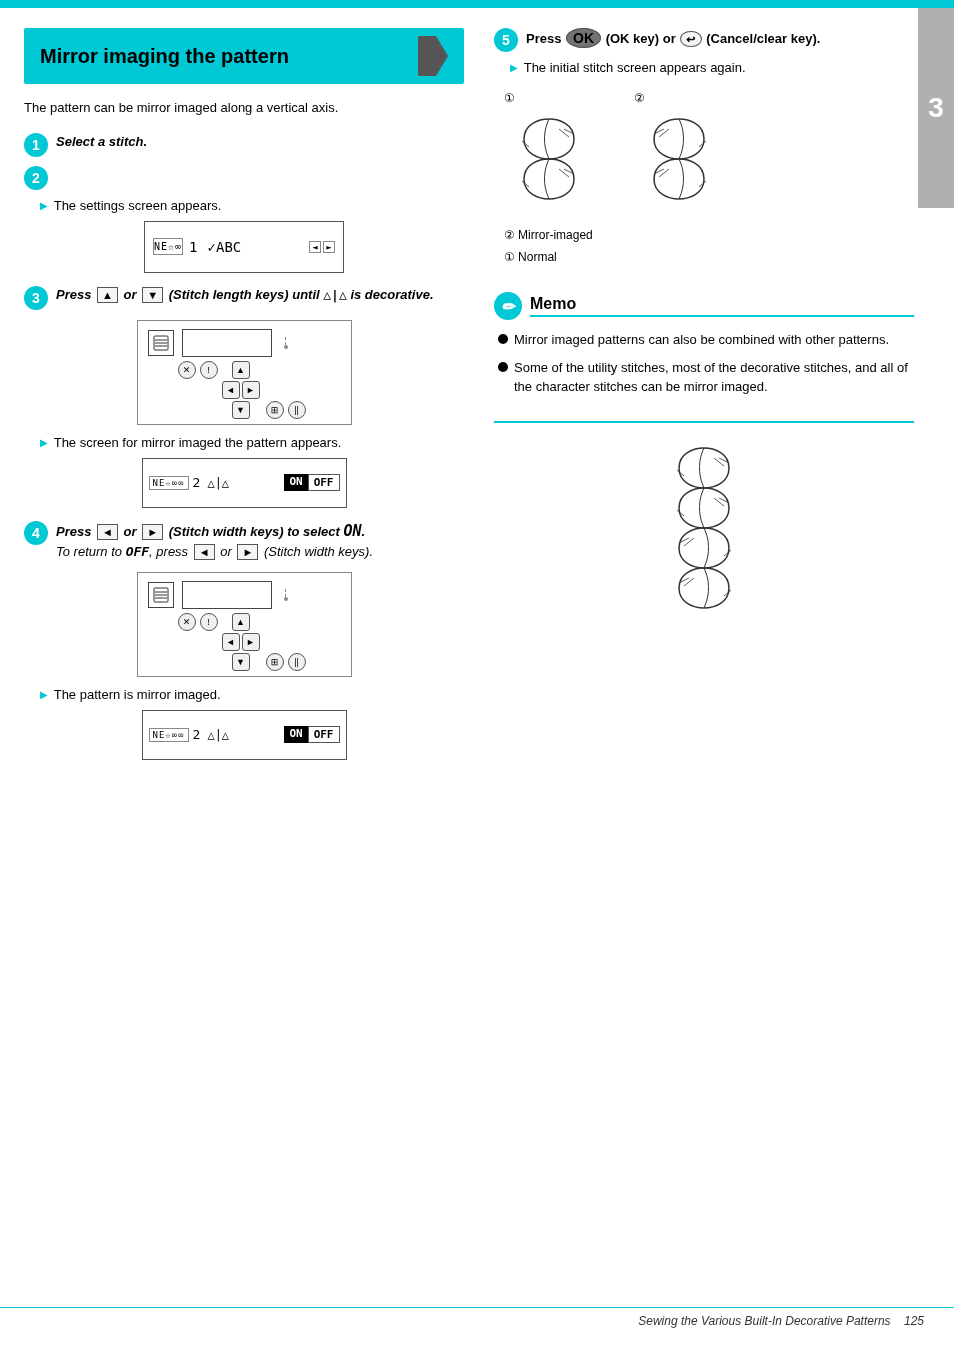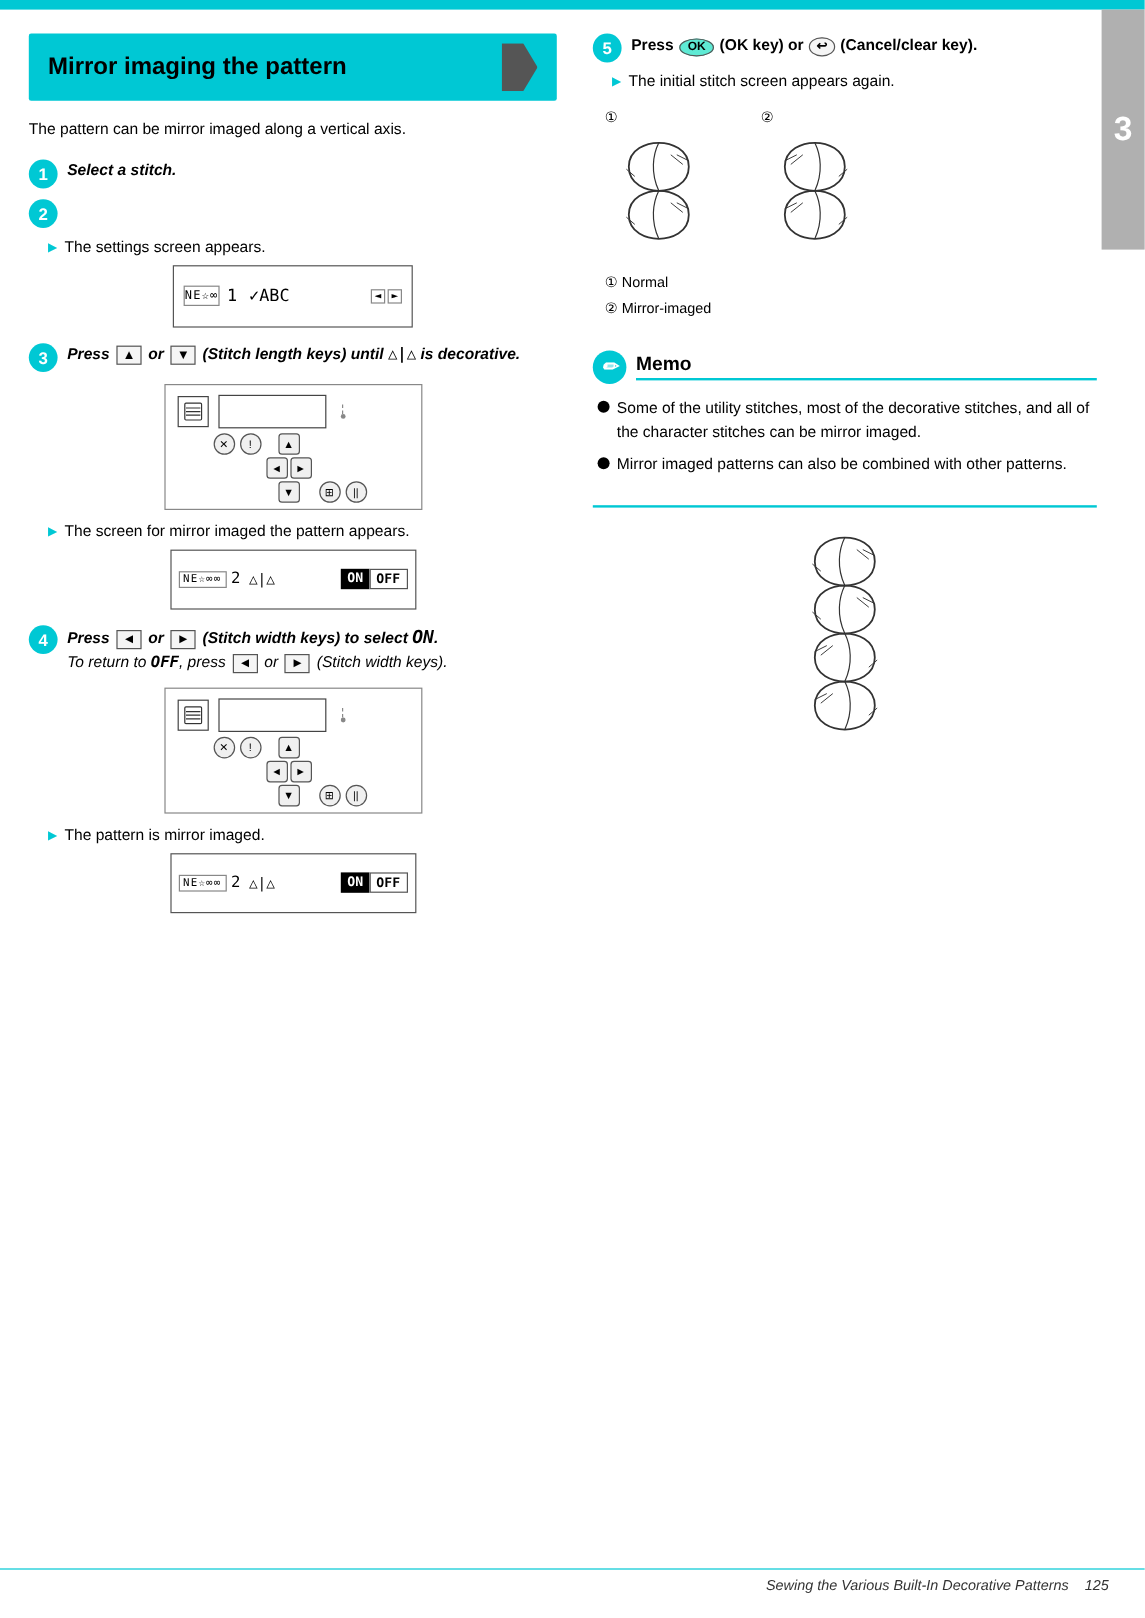--- a/index.html
+++ b/index.html
@@ -485,7 +485,7 @@
       </div>
       <div style="font-size:13px; line-height:1.5;">
         <strong>Press </strong>
-        <span style="border:1.5px solid #555; border-radius:50%; padding:1px 6px; font-size:10px; font-weight:bold; background:#5eead4; margin:0 1px;">OK</span>
+        <span style="border:1.5px solid #555; border-radius:50%; padding:1px 6px; font-size:14px; font-weight:bold; background:#737373; margin:0 1px;">OK</span>
         <strong> (OK key) or </strong>
         <span style="border:1.5px solid #555; border-radius:50%; padding:1px 5px; font-size:11px; font-weight:bold; background:#f5f5f5; margin:0 1px;">↩</span>
         <strong> (Cancel/clear key).</strong>

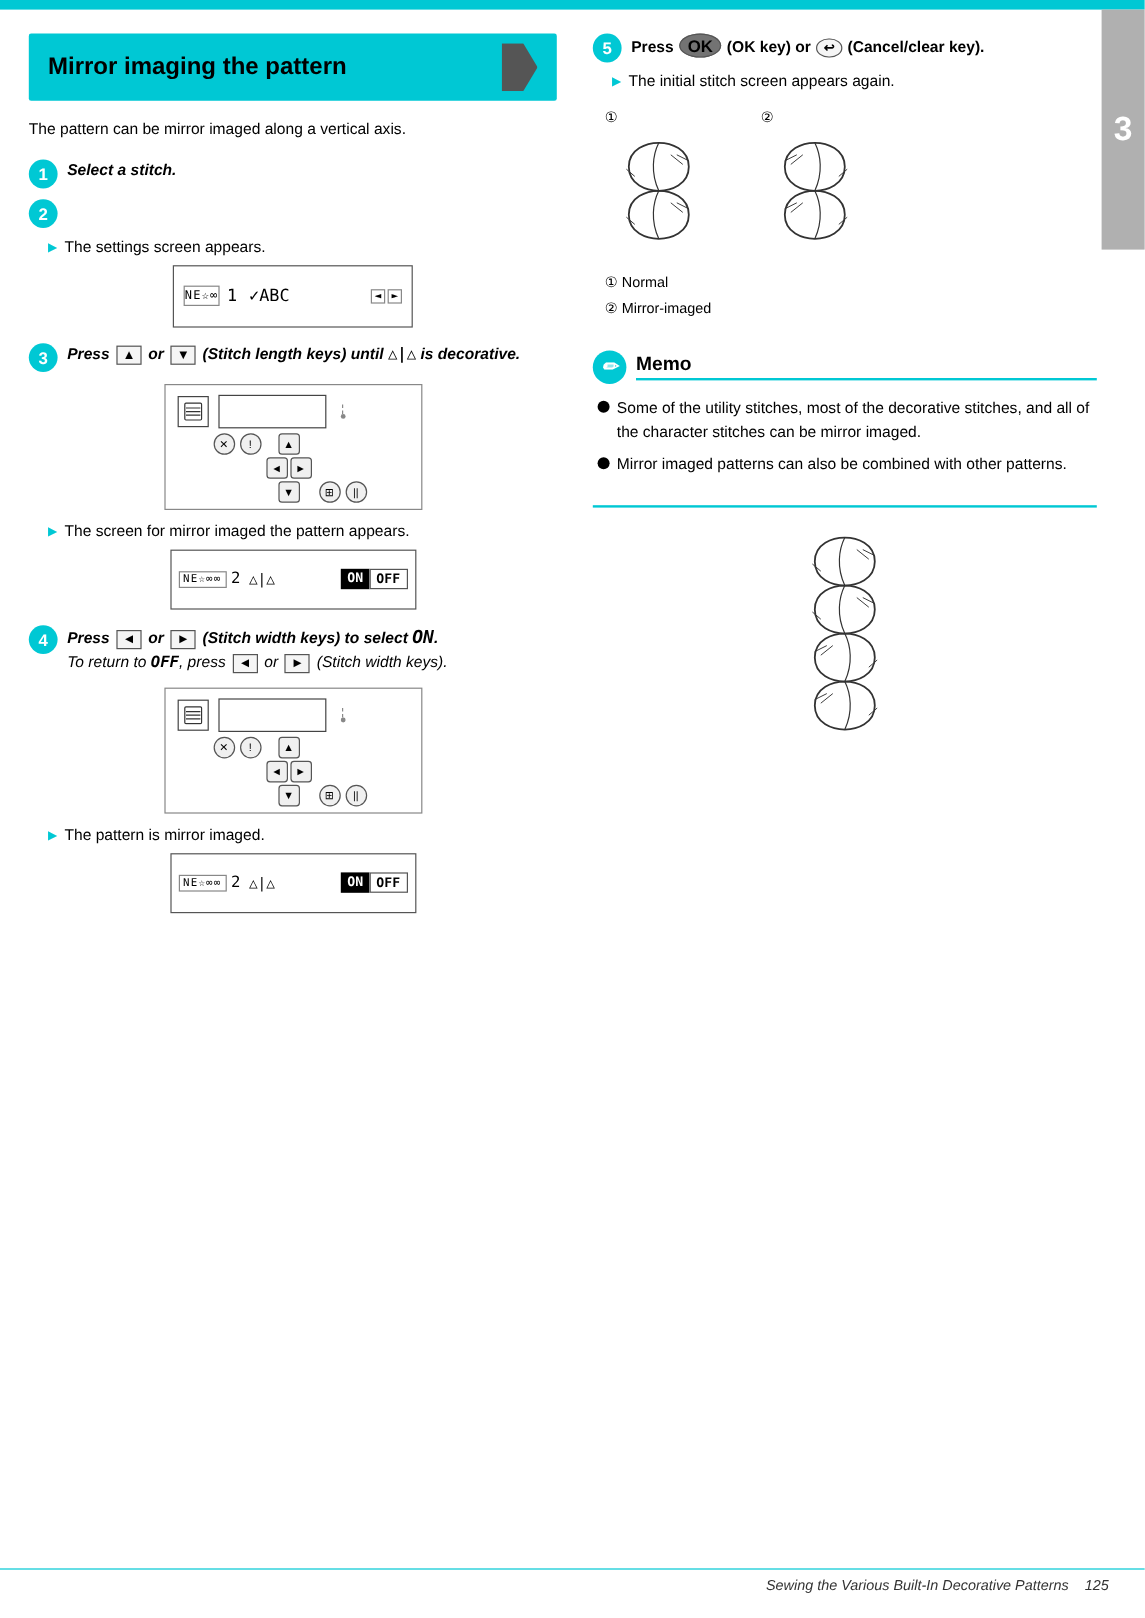--- a/index.html
+++ b/index.html
@@ -536,8 +536,8 @@
     </div>
 
     <div style="margin-left:10px; font-size:12px; line-height:1.8;">
+      <div><span>②</span> <span>Mirror-imaged</span></div>
       <div><span>①</span> <span>Normal</span></div>
-      <div><span>②</span> <span>Mirror-imaged</span></div>
     </div>
 
     <div class="memo-box" style="margin-top:24px;">

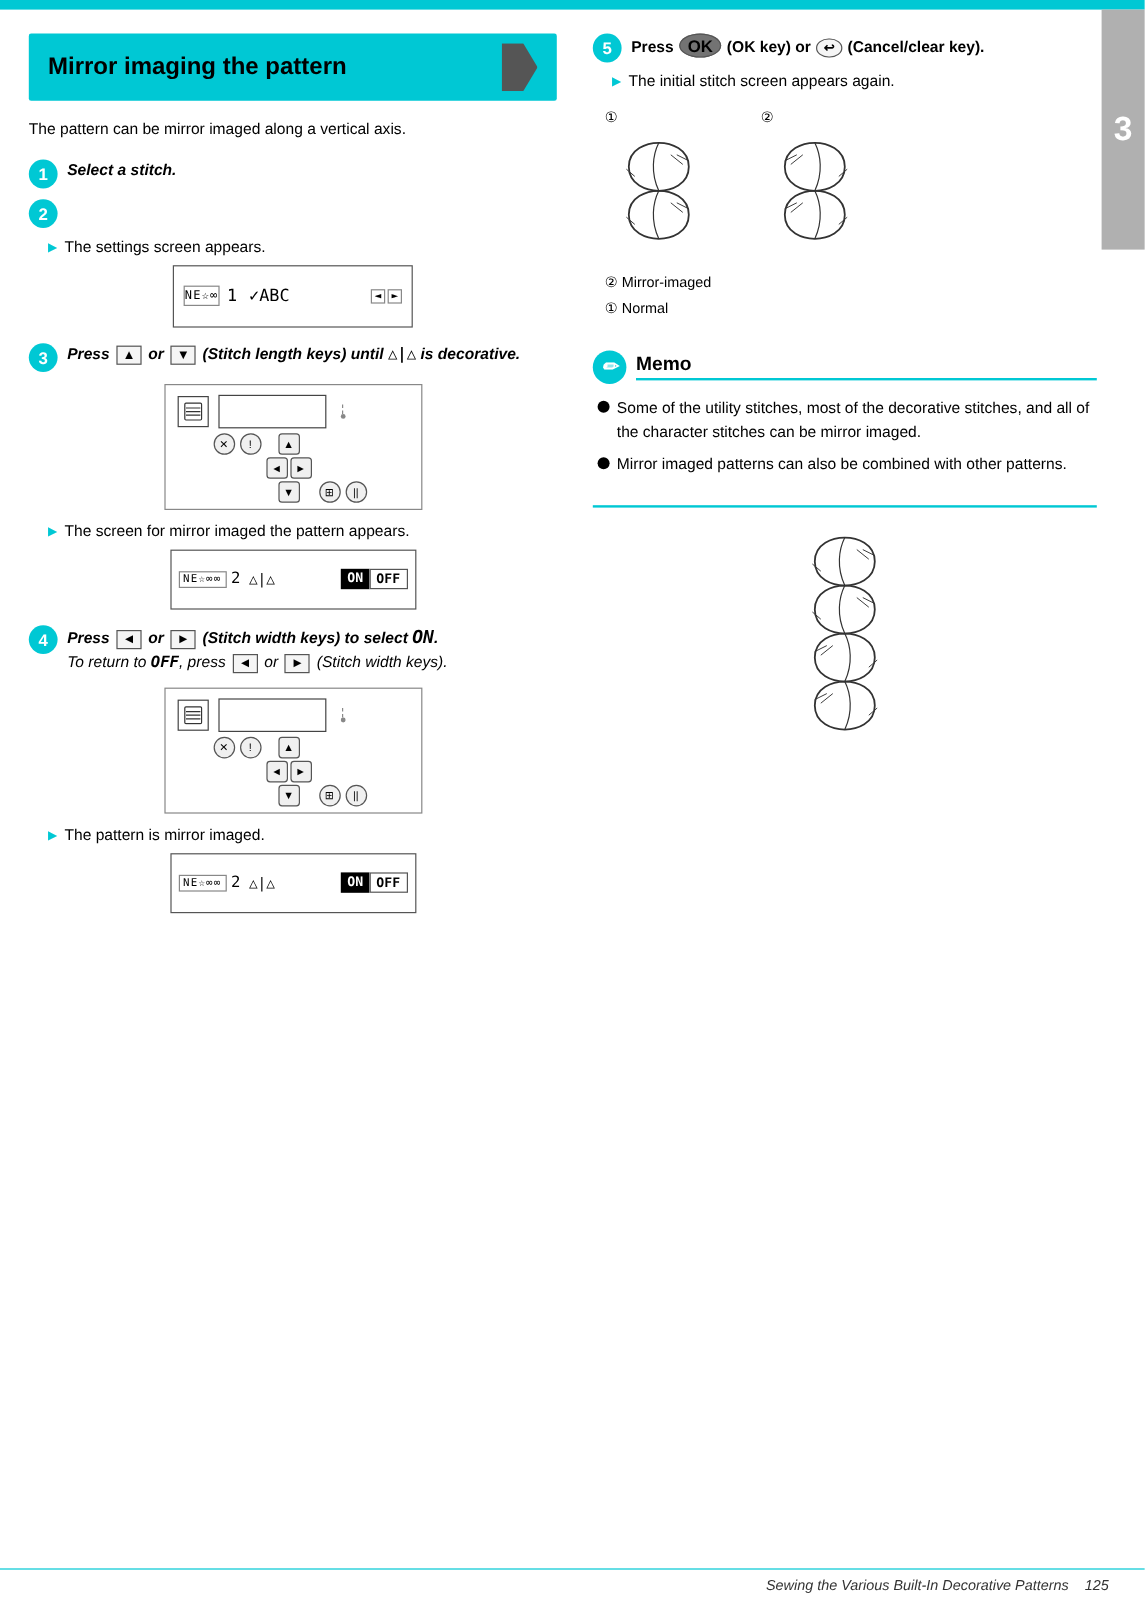--- a/index.html
+++ b/index.html
@@ -548,11 +548,11 @@
       <ul class="memo-list">
         <li>
           <div class="bullet-circle"></div>
-          <span>Some of the utility stitches, most of the decorative stitches, and all of the character stitches can be mirror imaged.</span>
+          <span>Mirror imaged patterns can also be combined with other patterns.</span>
         </li>
         <li>
           <div class="bullet-circle"></div>
-          <span>Mirror imaged patterns can also be combined with other patterns.</span>
+          <span>Some of the utility stitches, most of the decorative stitches, and all of the character stitches can be mirror imaged.</span>
         </li>
       </ul>
     </div>

